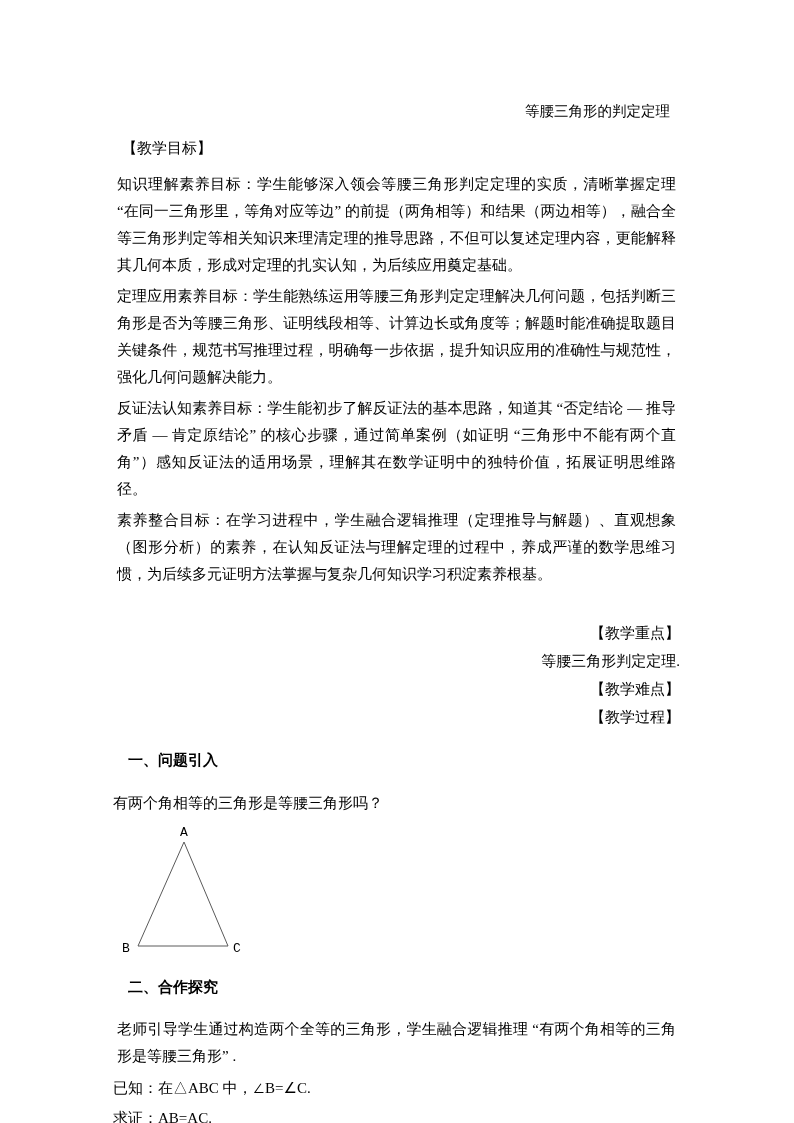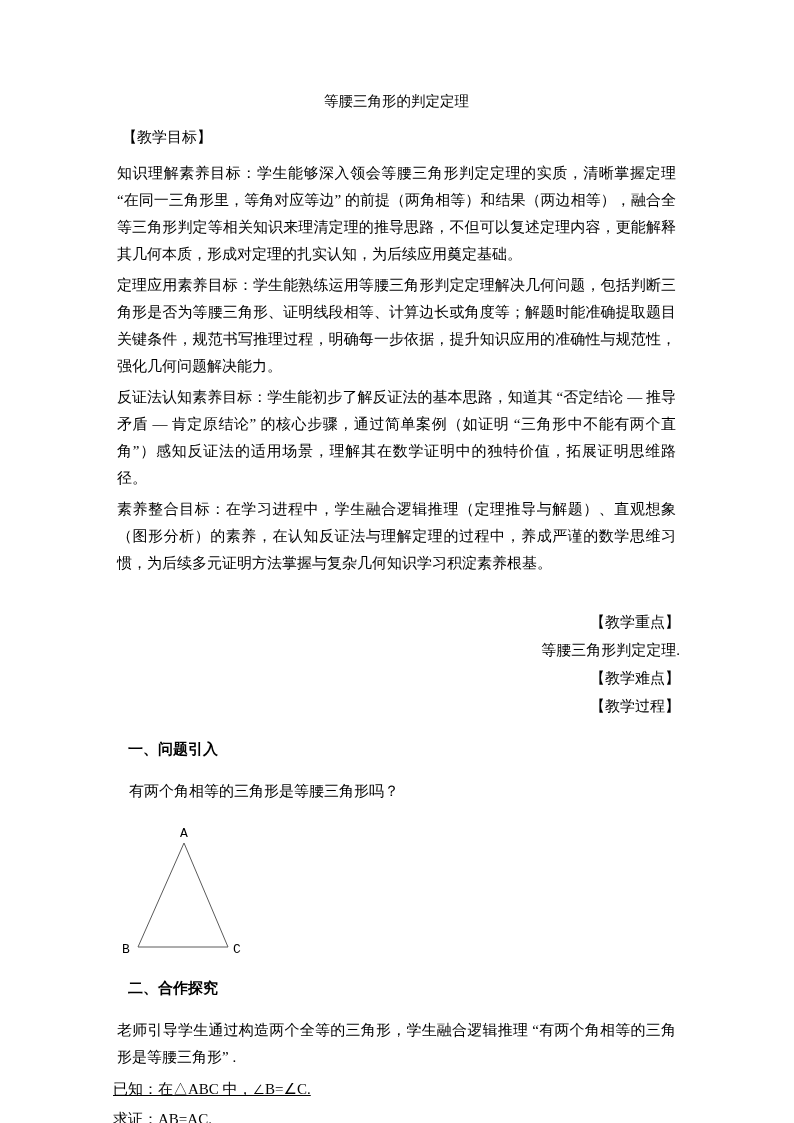--- a/index.html
+++ b/index.html
@@ -21,11 +21,11 @@
     line-height: 27px;
   }
   .doc-title {
-    text-align: center;
+    text-align: right;
     font-size: 14.5px;
     font-weight: normal;
     line-height: 27px;
-    margin: 0;
+    margin: 10px;
   }
   .section-label {
     line-height: 27px;

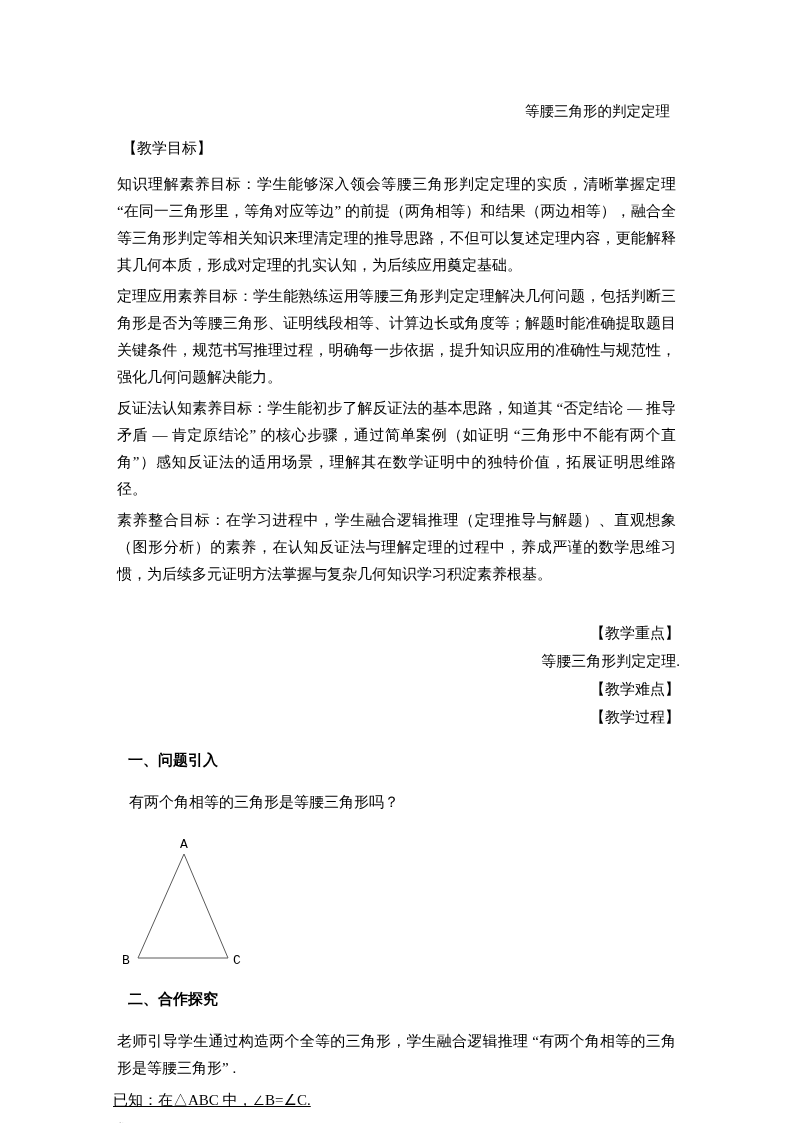--- a/index.html
+++ b/index.html
@@ -48,8 +48,7 @@
   }
   .question-line {
     line-height: 28px;
-    margin: 16px;
-    font-family: Liberation Mono, monospace;
+    margin: 0;
   }
   .figure {
     position: relative;

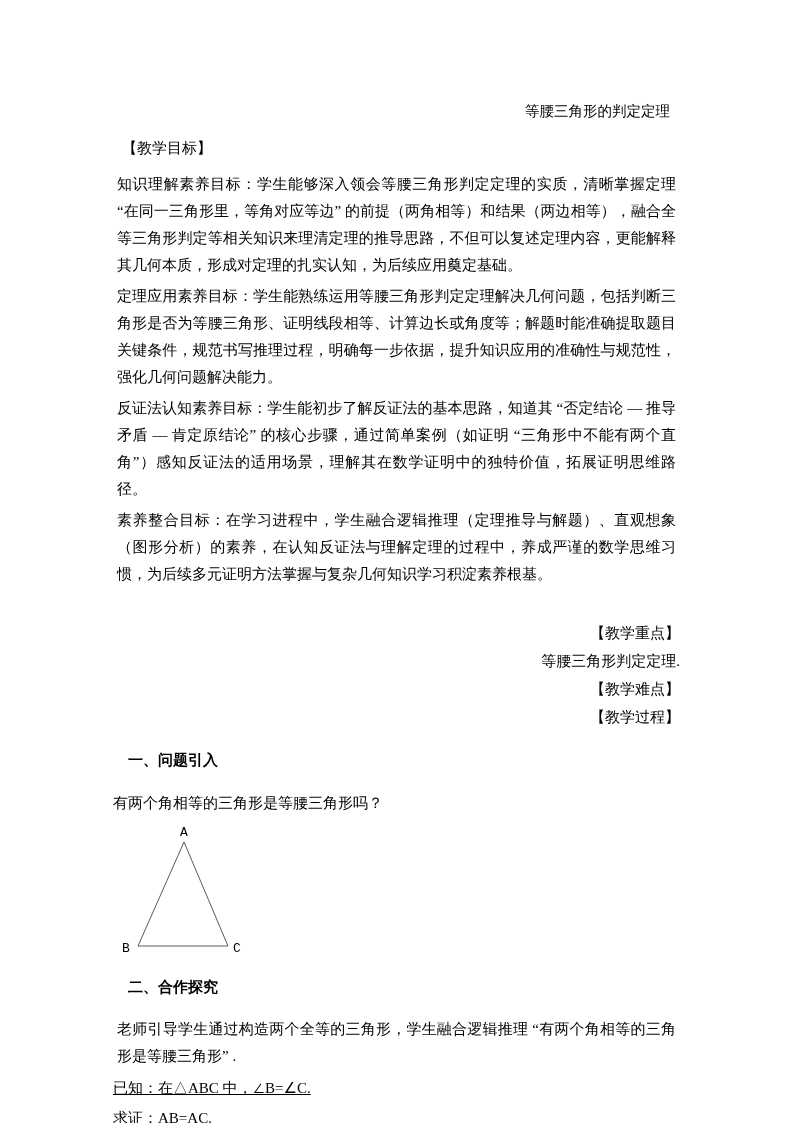--- a/index.html
+++ b/index.html
@@ -66,7 +66,6 @@
   .proof-line {
     line-height: 28px;
     margin: 2px 0 0 0;
-    text-decoration: underline;
   }
 </style>
 </head>

